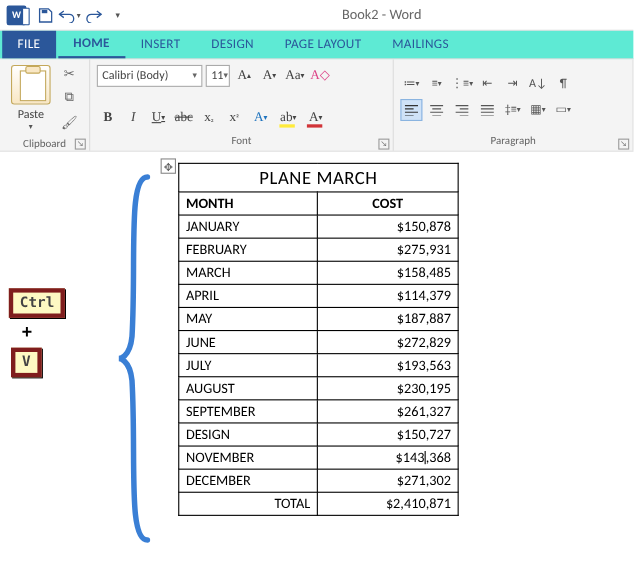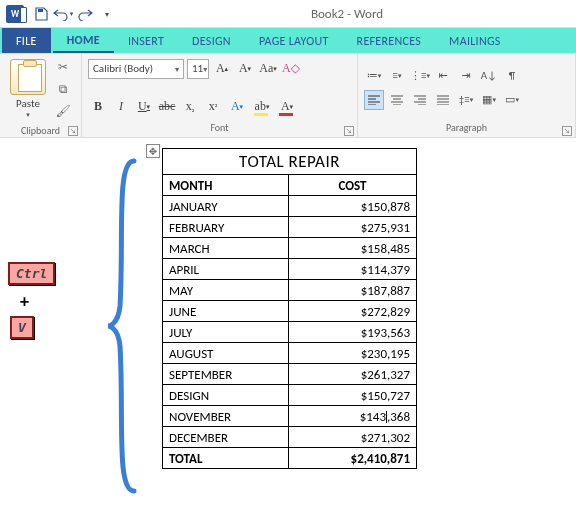--- a/index.html
+++ b/index.html
@@ -115,7 +115,6 @@
   <div class="tab">INSERT</div>
   <div class="tab">DESIGN</div>
   <div class="tab">PAGE LAYOUT</div>
-  <div class="tab">REFERENCES</div>
   <div class="tab">MAILINGS</div>
 </div>
 

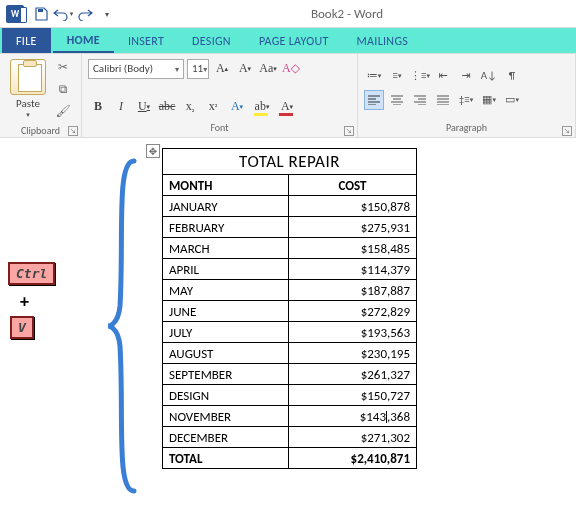--- a/index.html
+++ b/index.html
@@ -240,7 +240,7 @@
     <table>
       <tbody>
           <tr>
-            <td colspan="2" class="title-cell">TOTAL REPAIR</td>
+            <td colspan="2" class="title-cell">PLANE MARCH</td>
           </tr>
       <tr>
         <td class="hdr month-col">MONTH</td>

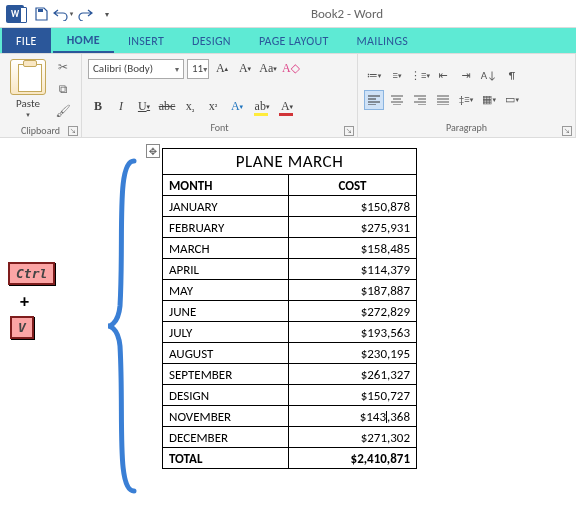--- a/index.html
+++ b/index.html
@@ -62,7 +62,7 @@
   .doc-area { position: relative; height: calc(518px - 28px - 26px - 84px); background: #fff; }
 
   
-  .keycap { position:absolute; background:#fca5a5; border:2px solid #7f1d1d; padding:2px 6px; font-family: monospace; font-size:13px; font-weight:bold; box-shadow:1px 1px 0 #000;font-style:italic;}
+  .keycap { position:absolute; background:#fef9c3; border:4px solid #7f1d1d; padding:2px 6px; font-family: monospace; font-size:13px; font-weight:bold; box-shadow:1px 1px 0 #000;}
   .plus { position:absolute; font-size:18px; font-weight:bold; color:#000;}
 
   

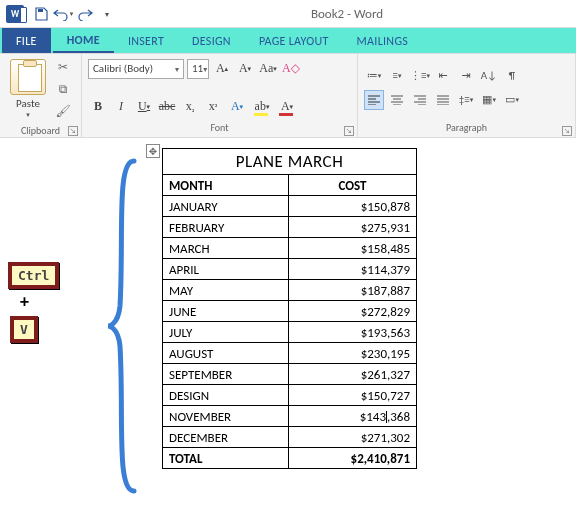--- a/index.html
+++ b/index.html
@@ -77,7 +77,7 @@
   .hdr { font-weight:bold; }
   .month-col { width:126px; }
   .cost-col { width:128px; text-align:right; }
-  .total-row td { font-weight:bold; }
+  .total-row td { font-weight:normal;text-align:right; }
 
   .caret { display:inline-block; width:1px; height:12px; background:#000; vertical-align:middle; margin:0 0px;}
 

